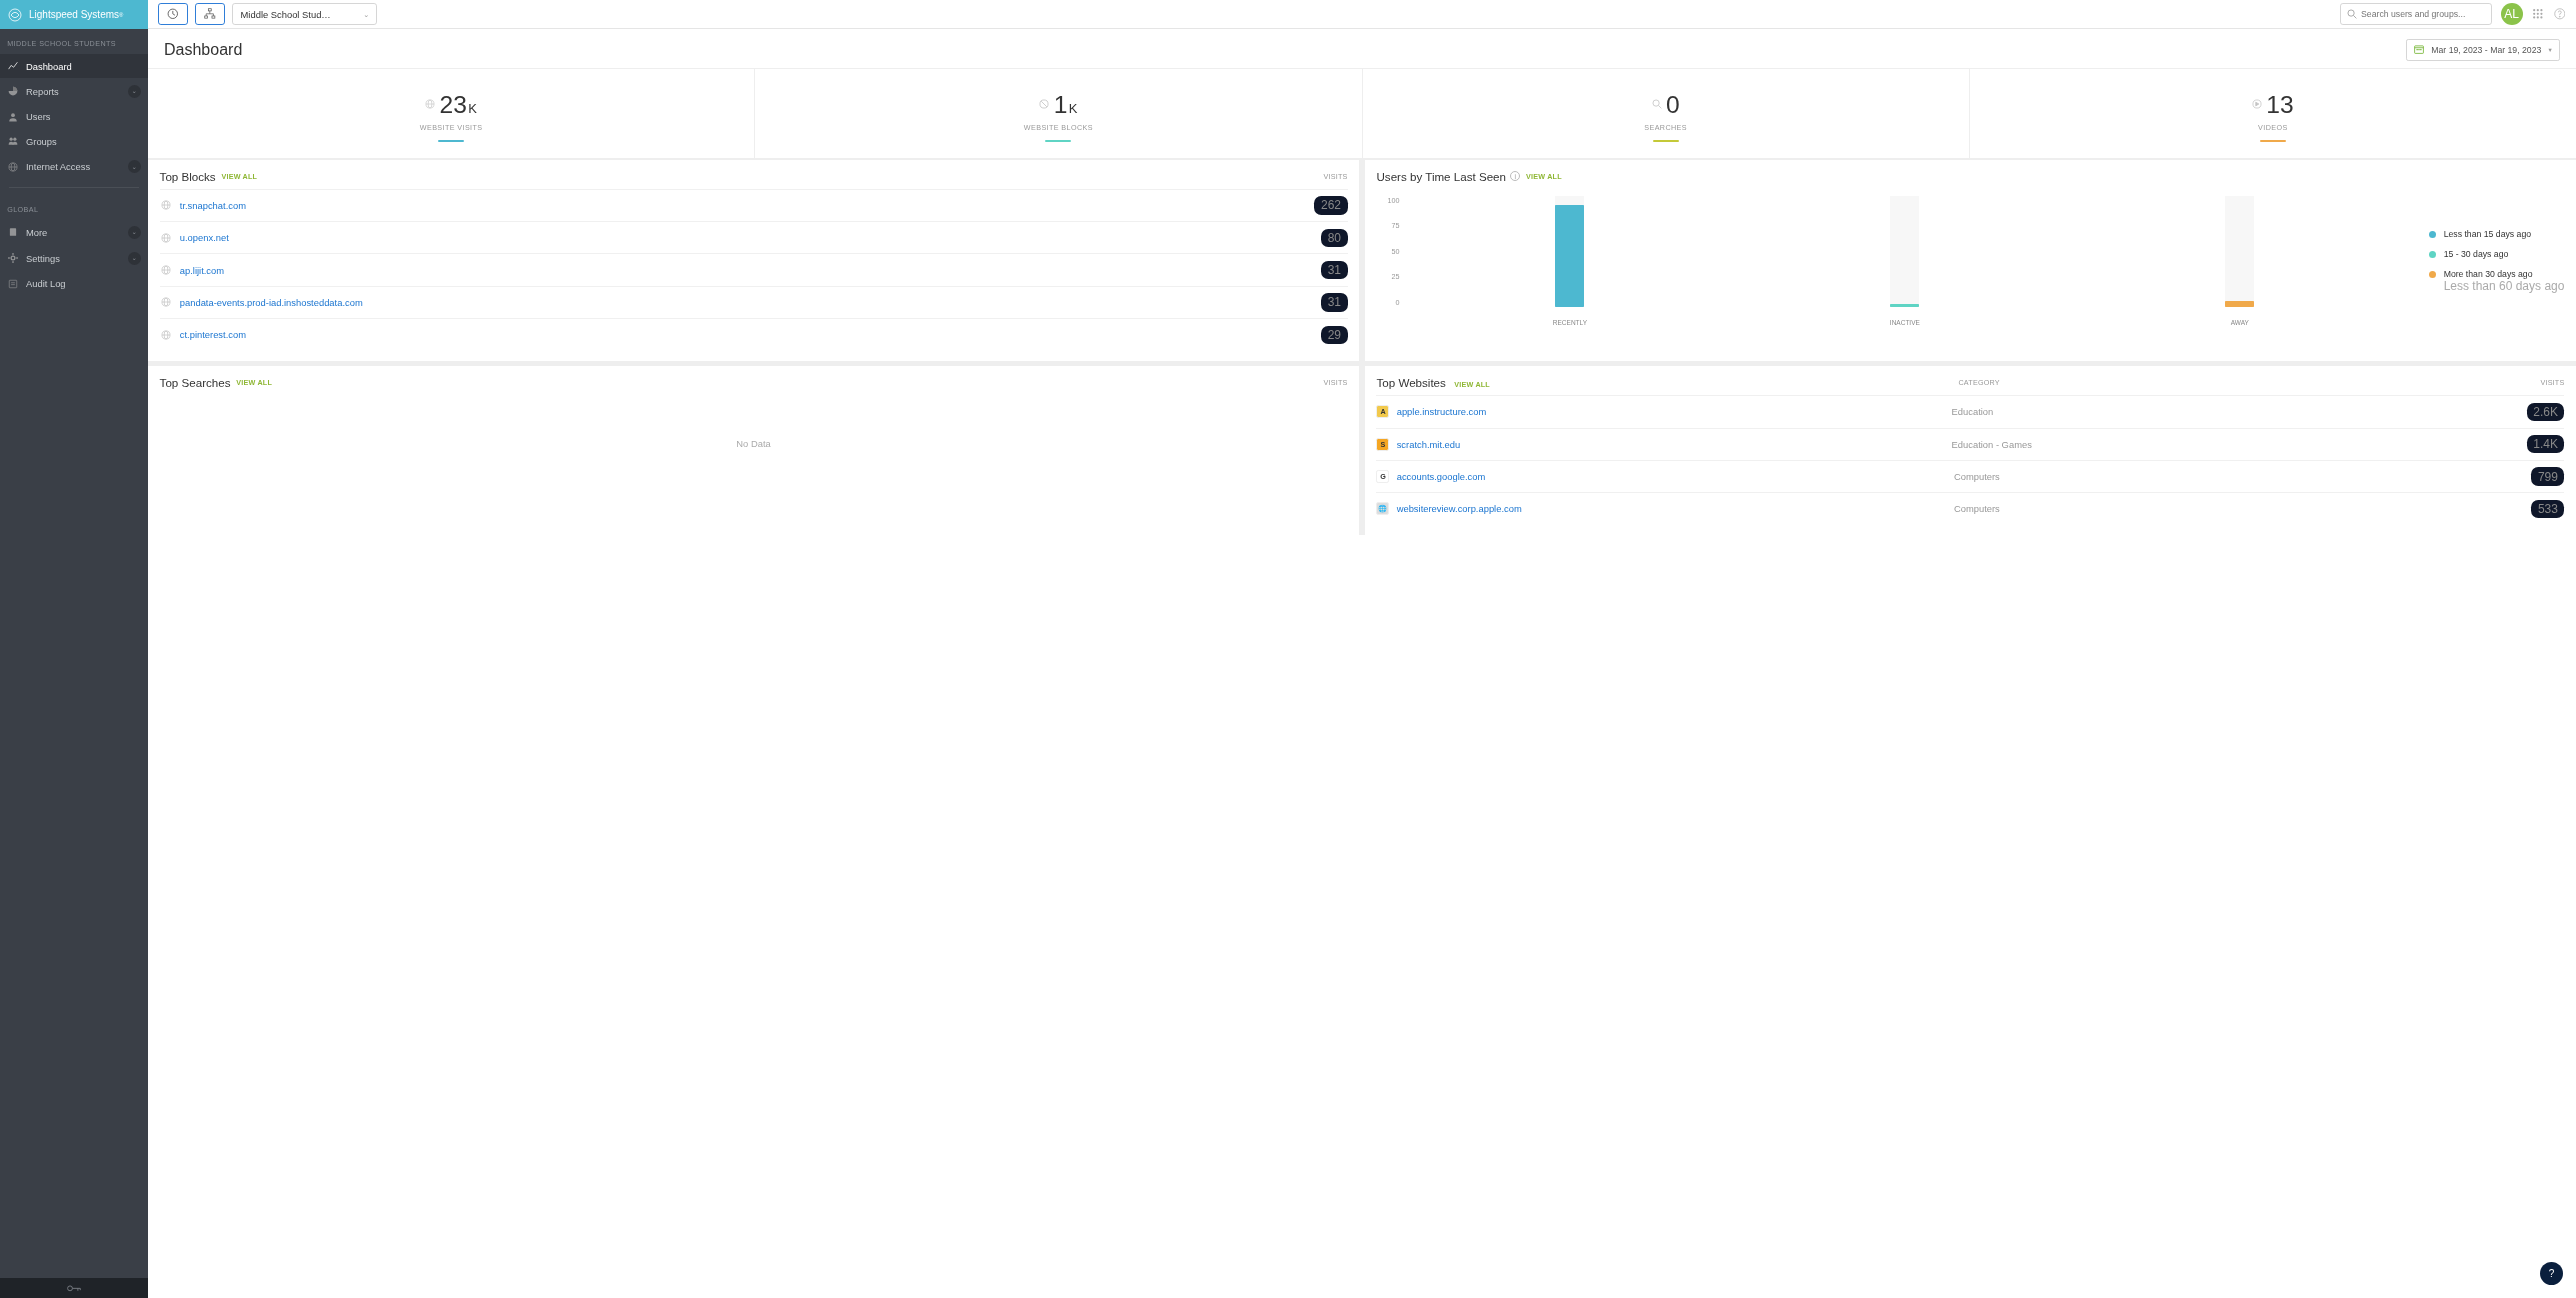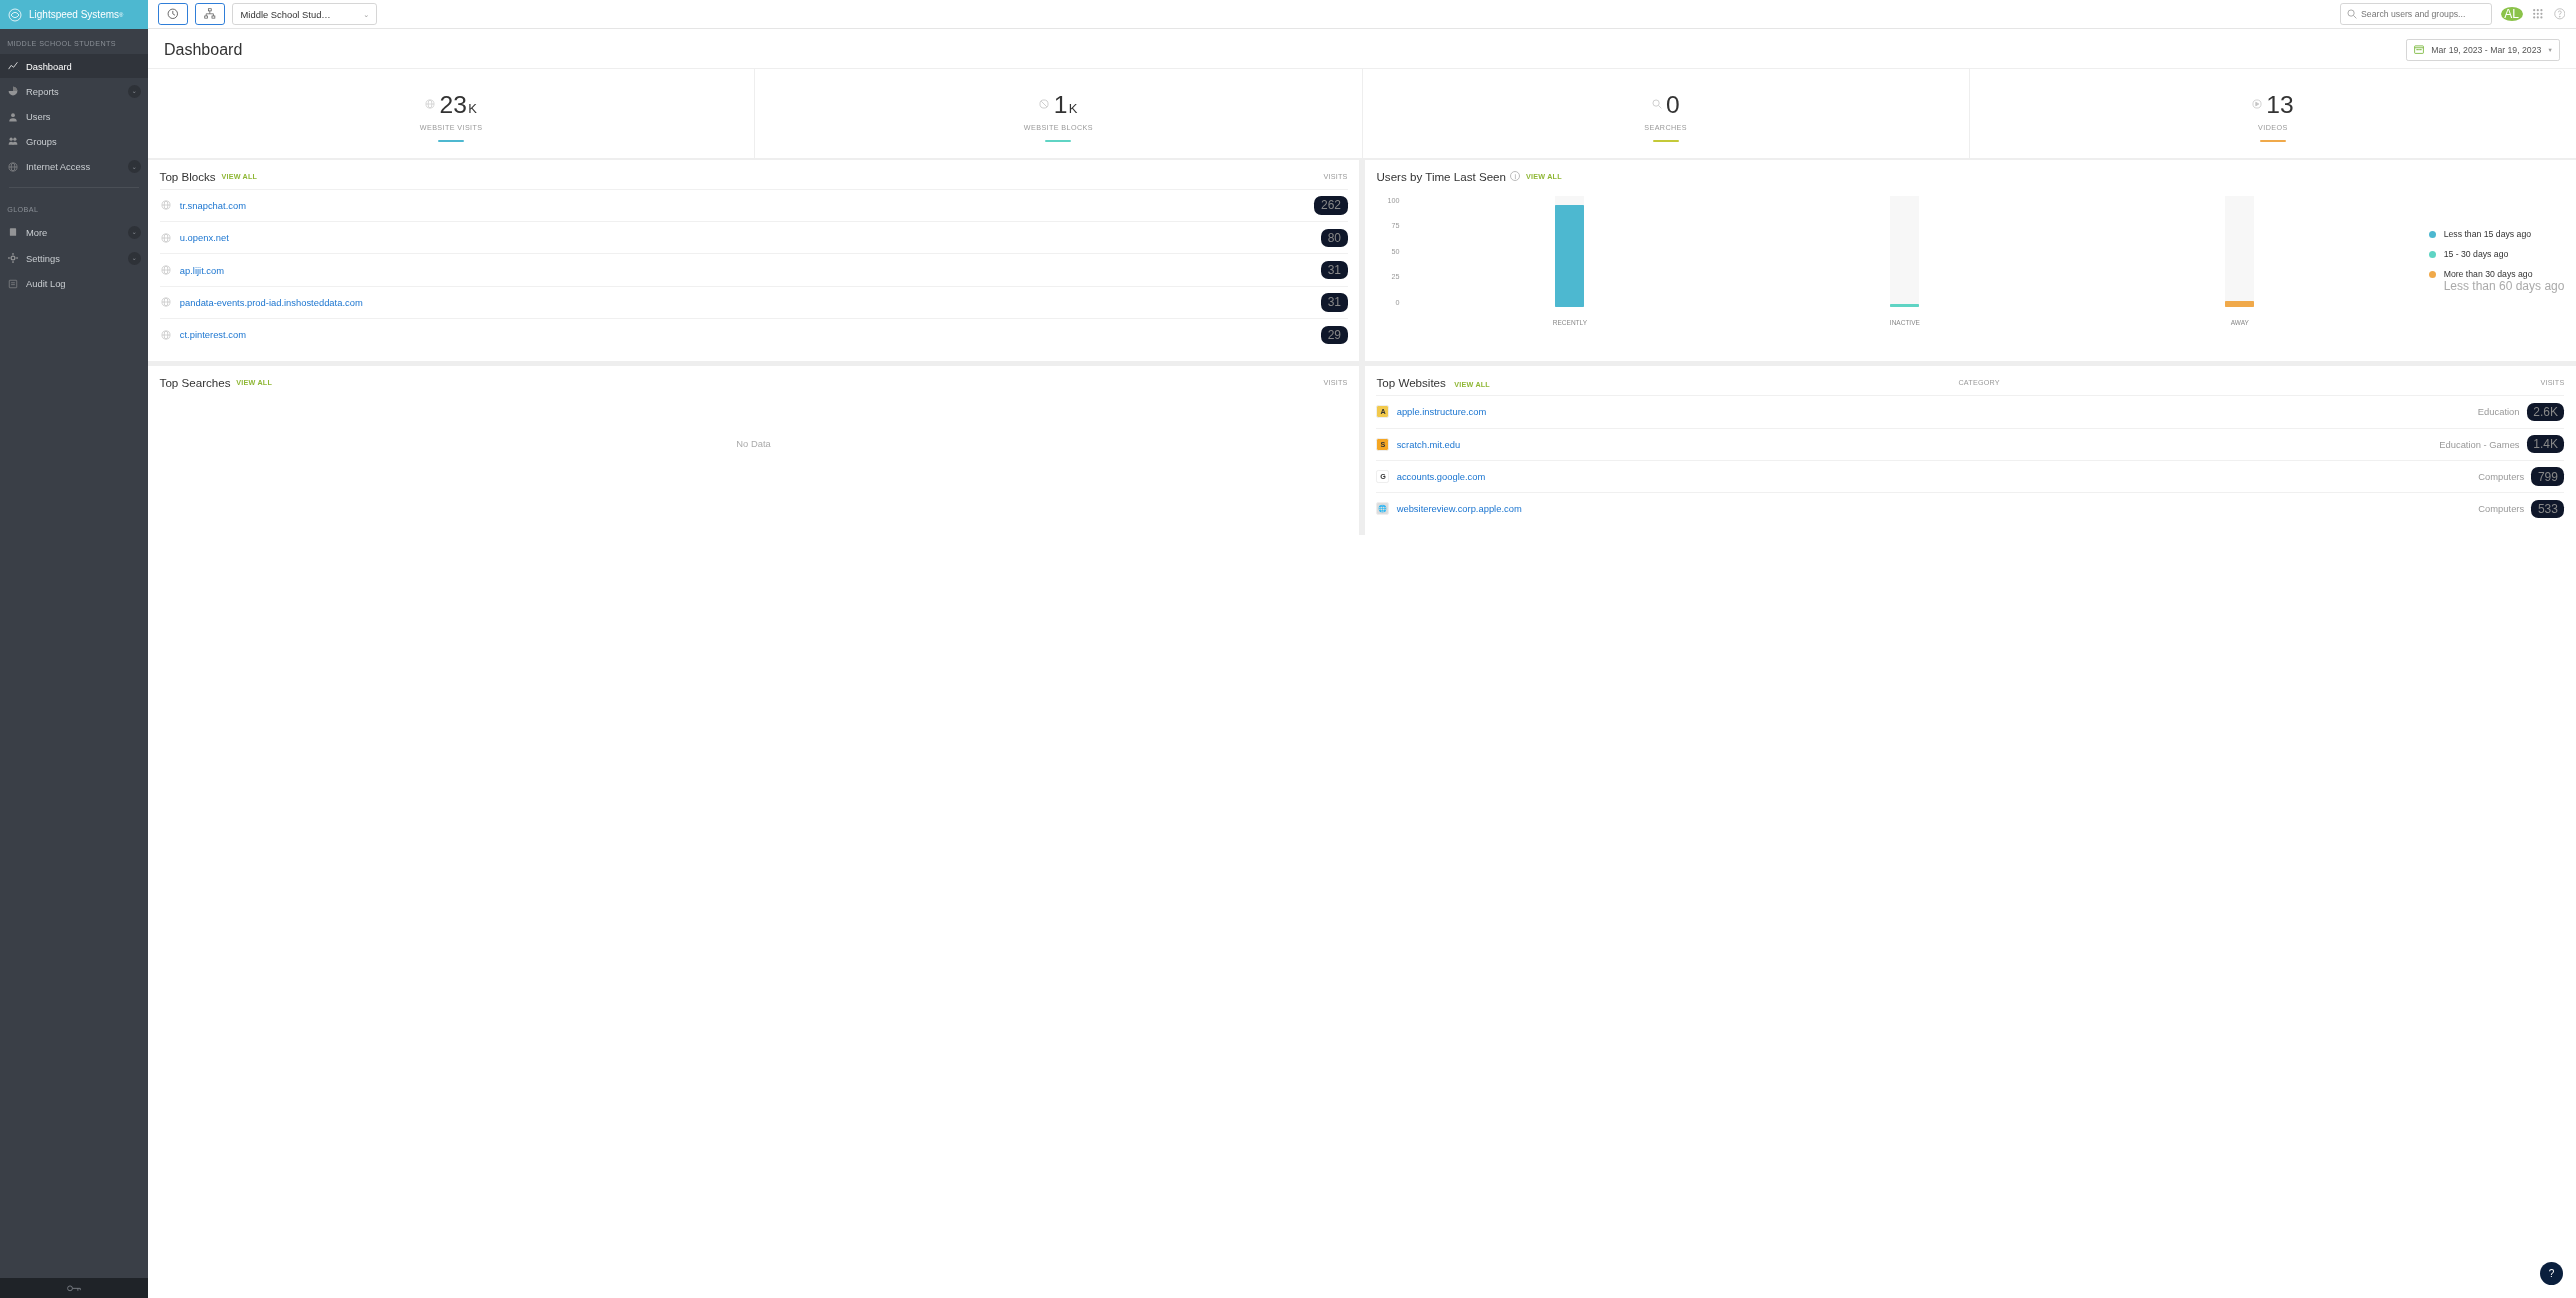--- a/index.html
+++ b/index.html
@@ -30,7 +30,7 @@
 .search-box { width: 152px; height: 22px; border: 0.7px solid #d6d6d6; border-radius: 2.9px; display: flex; align-items: center; padding: 0 5.8px; }
 .search-box input { border: none; outline: none; font-size: 8.7px; flex: 1; background: transparent; }
 .search-box svg { fill: #999; width: 10px; height: 10px; margin-right: 4.3px; }
-.avatar { width: 22px; height: 14px; border-radius: 50%; background: #8bc34a; color: #fff; display: flex; align-items: center; justify-content: center; font-size: 12px; font-weight: 500; }
+.avatar { width: 22px; height: 22px; border-radius: 50%; background: #8bc34a; color: #fff; display: flex; align-items: center; justify-content: center; font-size: 12px; font-weight: 500; }
 .apps-icon, .help-icon { width: 13px; height: 13px; color: #aaa; cursor: pointer; display: flex; align-items: center; justify-content: center; }
 
 

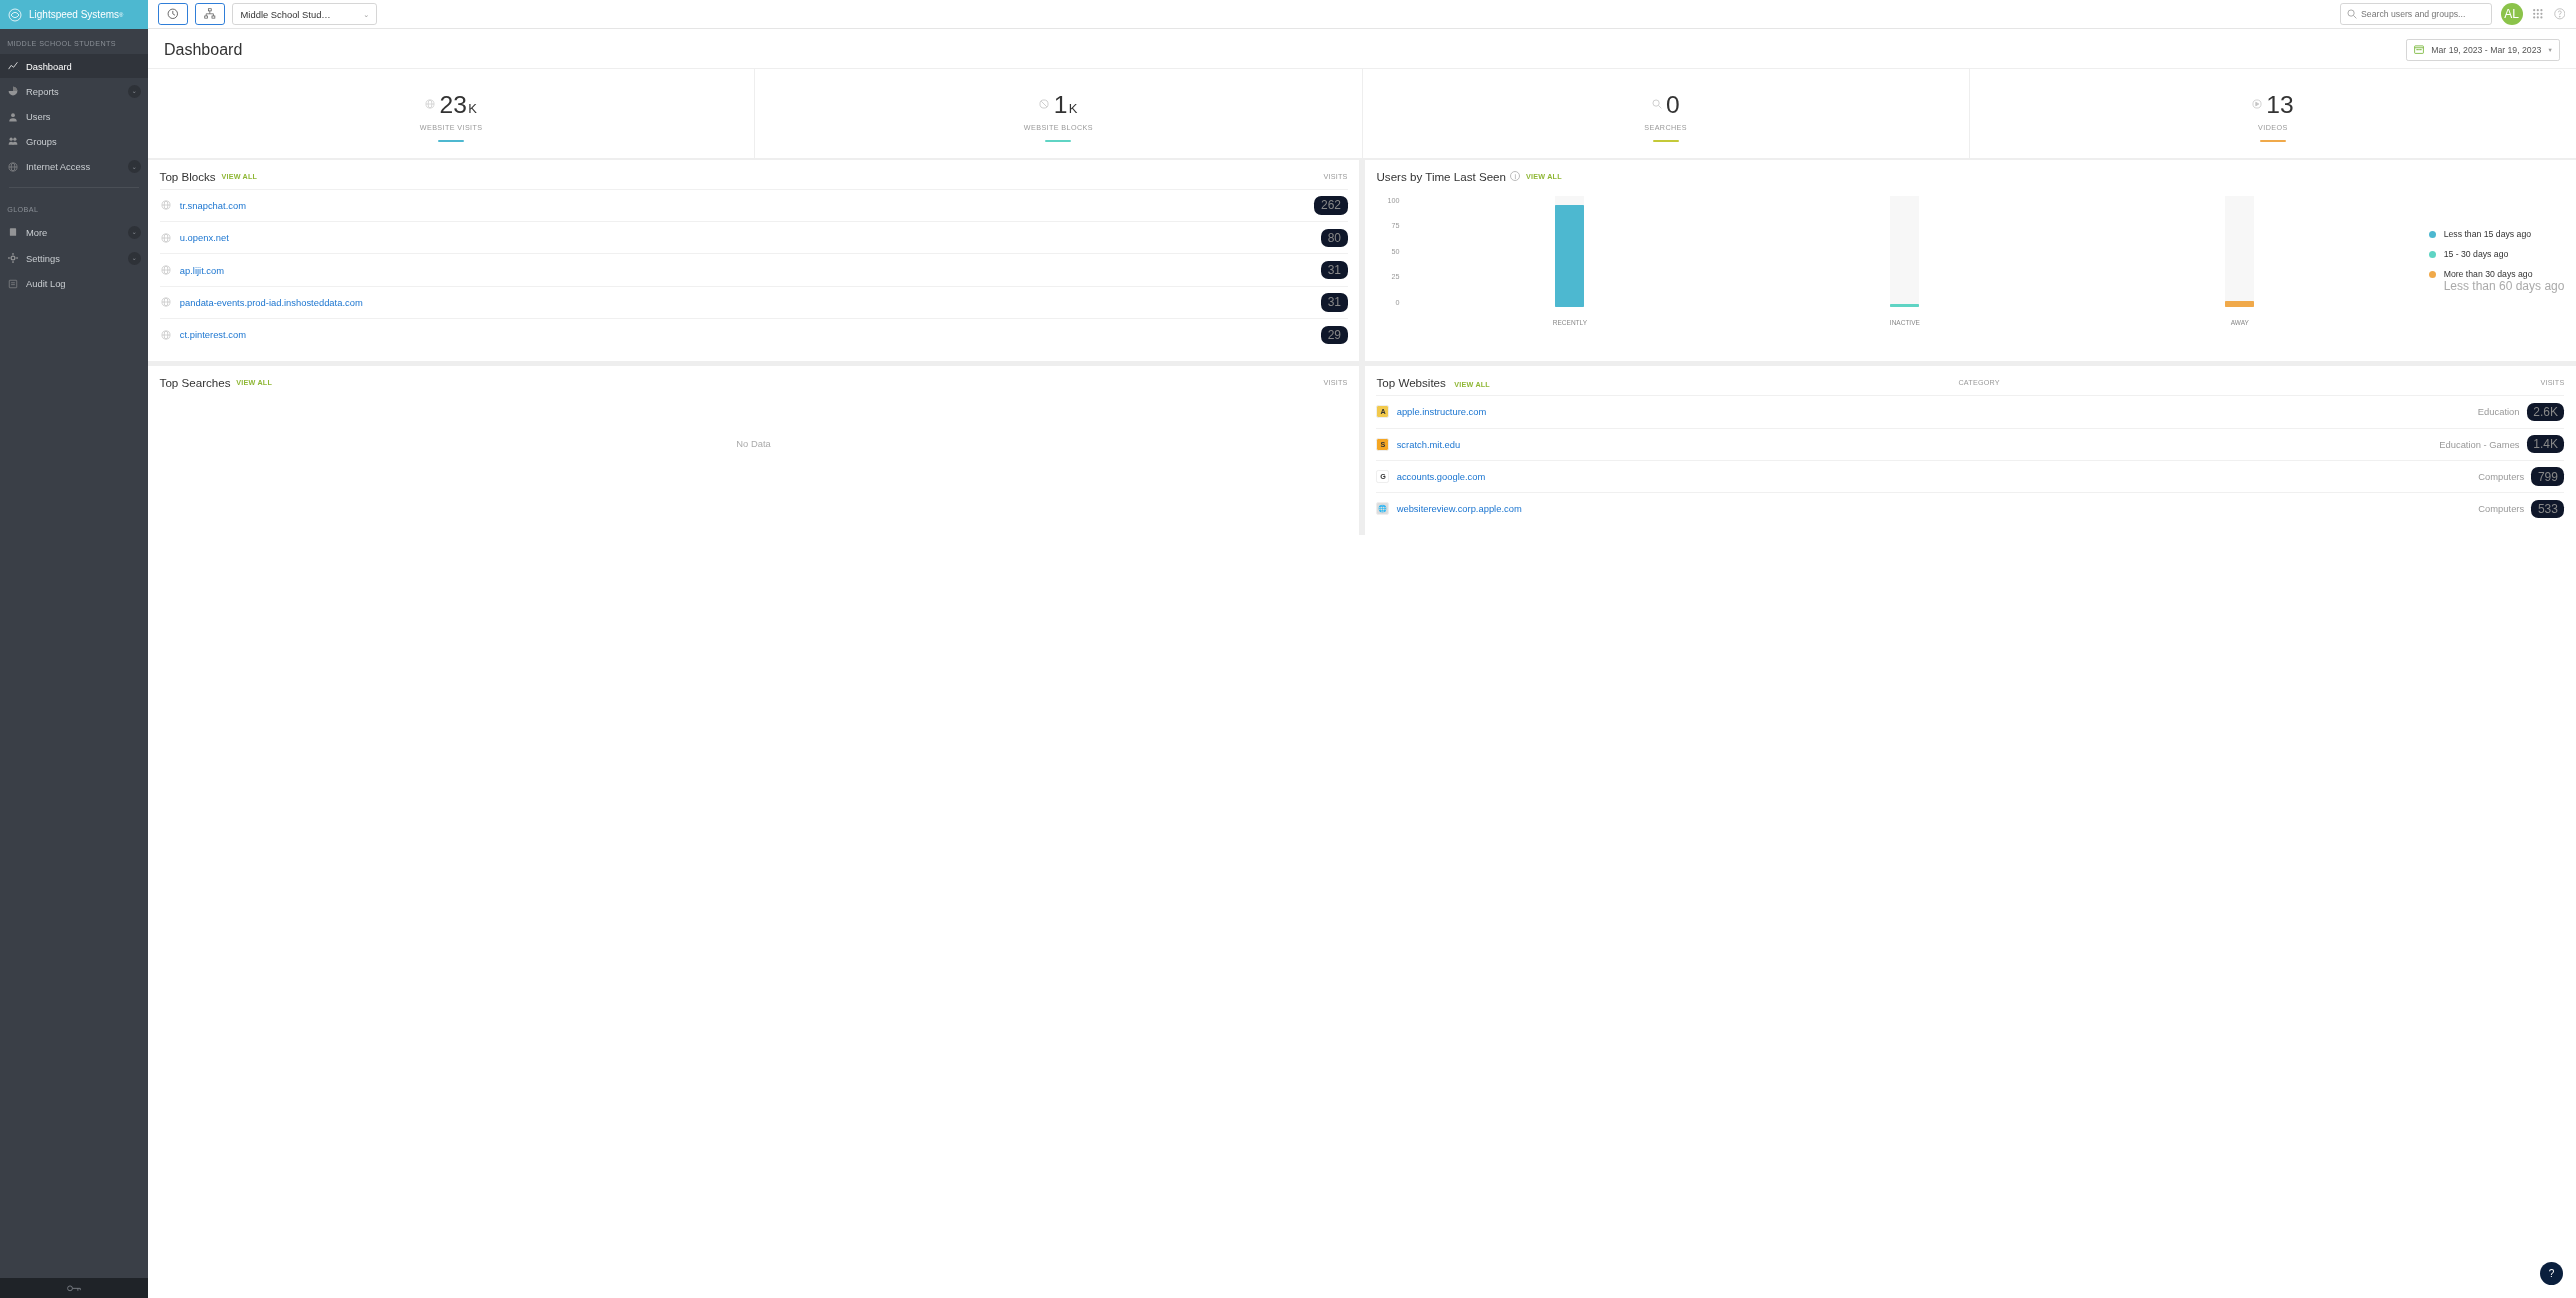--- a/index.html
+++ b/index.html
@@ -64,7 +64,7 @@
 .row-icon { width: 13px; height: 13px; margin-right: 7.2px; display: inline-flex; align-items: center; justify-content: center; font-size: 8px; border-radius: 2.2px; }
 .row-icon.globe { color: #bbb; }
 .row-link { color: #1b75d0; cursor: pointer; }
-.row-cat { color: #999; text-align: right; }
+.row-cat { color: #999; }
 .row-badge { margin-left: auto; background: #0f172a; color: #888; font-size: 12px; padding: 2.2px 6.5px; border-radius: 7.2px; }
 
 

